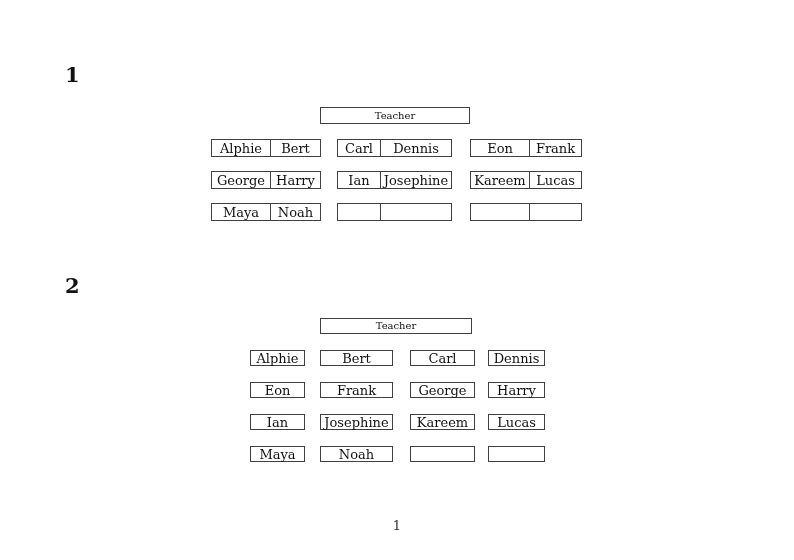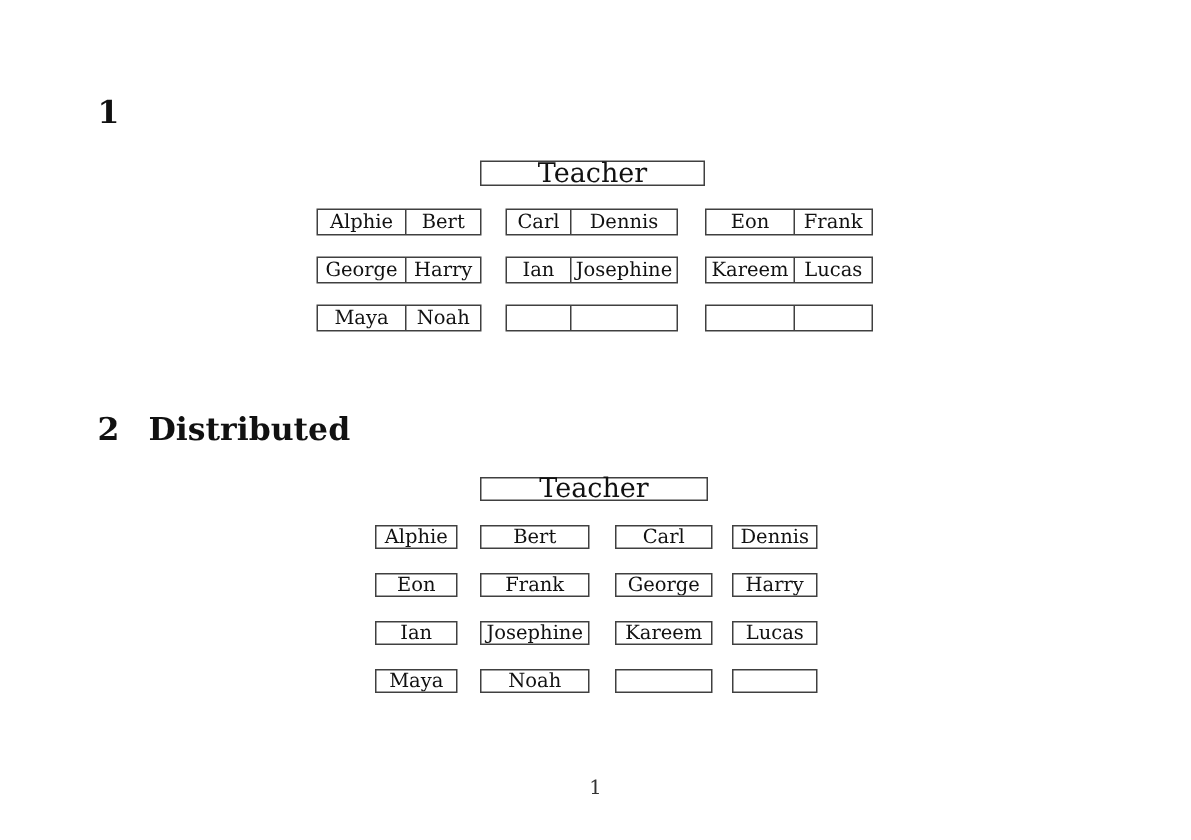--- a/index.html
+++ b/index.html
@@ -32,7 +32,7 @@
     display: flex;
     align-items: center;
     justify-content: center;
-    font-size: 18px;
+    font-size: 10px;
     line-height: 1;
     background: #ffffff;
   }

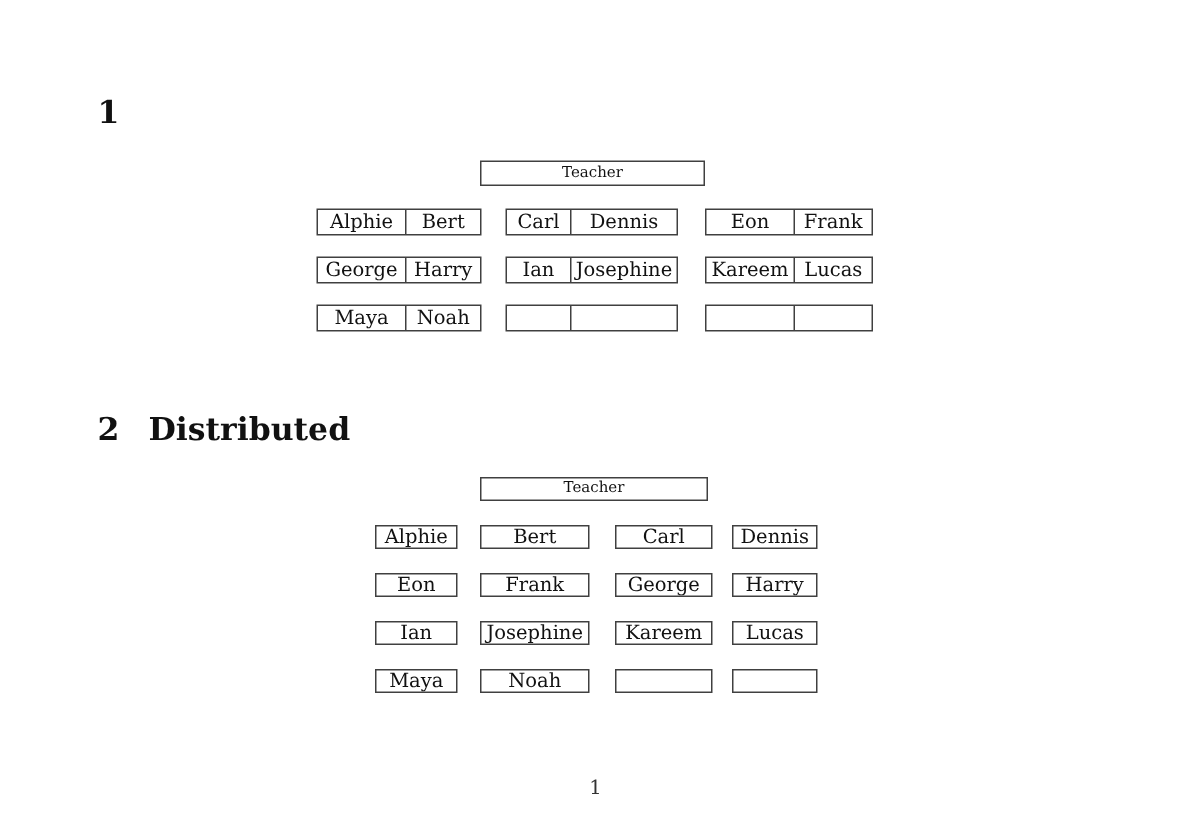--- a/index.html
+++ b/index.html
@@ -153,7 +153,6 @@
 
 <div class="heading" id="heading-2">
   <span class="num">2</span>
-  <span class="title">Distributed</span>
 </div>
 
 <div class="teacher" id="teacher-2">

